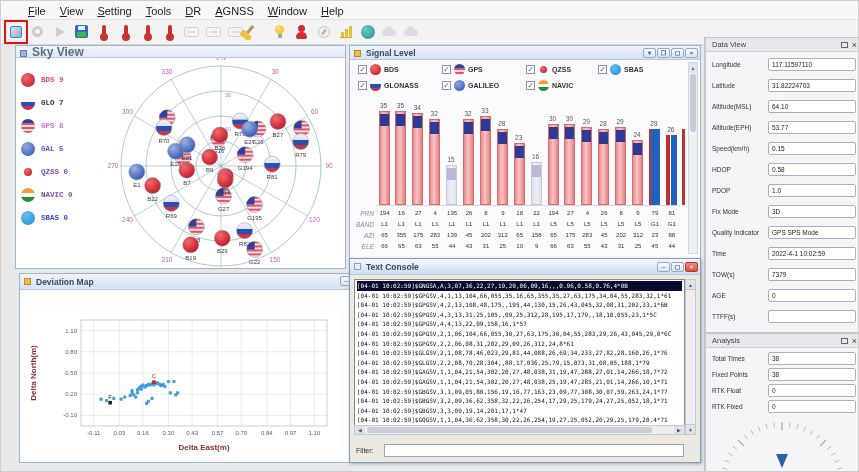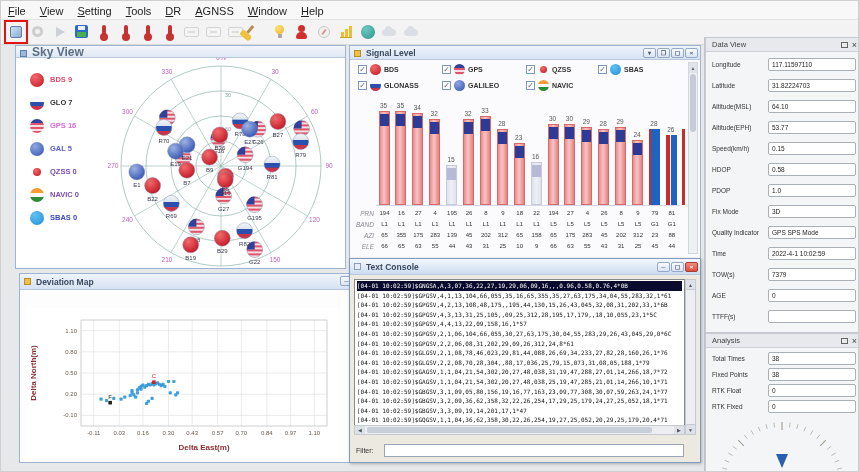--- a/index.html
+++ b/index.html
@@ -6,7 +6,7 @@
   *{box-sizing:border-box;}
   .app{position:relative;width:859px;height:472px;background:#e6e8ea;font-family:"Liberation Sans",sans-serif;overflow:hidden;border:1px solid #cfcfcf;}
   
-  .menubar{position:absolute;left:0;top:0;width:859px;height:19px;background:#f8f8f8;border-bottom:1px solid #e3e3e3;padding-left:0;}
+  .menubar{position:absolute;left:0;top:0;width:859px;height:19px;background:#f8f8f8;border-bottom:1px solid #e3e3e3;padding-left:20px;}
   .menu-item{display:inline-block;font-size:11px;color:#222;padding:2px 7px;cursor:default;}
   .menu-item u{text-decoration:underline;}
   .toolbar{position:absolute;left:0;top:19px;width:859px;height:25px;background:#f3f3f3;border-bottom:1px solid #d9d9d9;display:flex;align-items:center;padding-left:4px;}

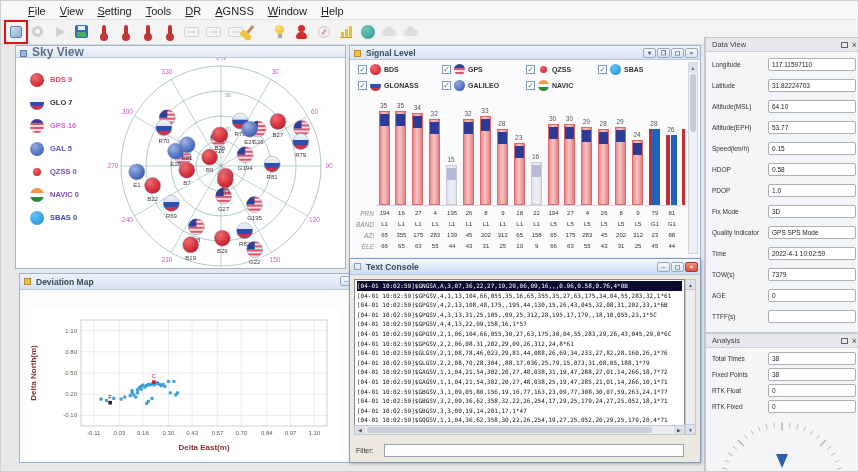--- a/index.html
+++ b/index.html
@@ -47,7 +47,7 @@
   
   #sky-panel{left:14px;top:44px;width:331px;height:224px;}
   #sky-panel .ptitle{height:12px;line-height:12px;font-size:12px;background:linear-gradient(#f2f5fa,#e0e8f4);color:#5d6e86;}
-  .legend{position:absolute;left:14px;top:22px;width:84px;}
+  .legend{position:absolute;left:5px;top:22px;width:84px;font-family:Liberation Mono, monospace;}
   .lg-row{display:flex;align-items:center;height:23px;}
   .lg-ic{width:14px;height:14px;border-radius:50%;margin-right:6px;flex:0 0 auto;}
   .lg-ic.small{width:8px;height:8px;margin-left:3px;margin-right:9px;}

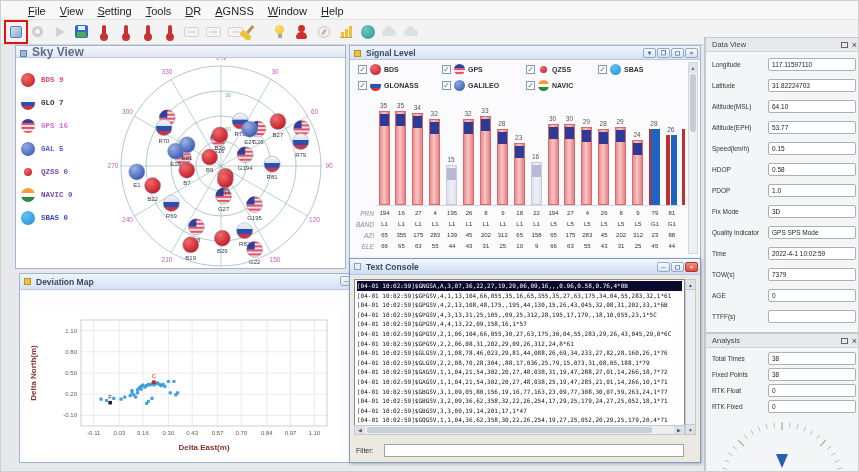--- a/index.html
+++ b/index.html
@@ -243,7 +243,7 @@
         </div>
         <div class="lg-row">
           <span class="lg-ic ic-gps"></span>
-          <span class="lg-lb" style="color:#d86ad8">GPS 16</span>
+          <span class="lg-lb" style="color:#d86ad8">GPS 8</span>
         </div>
         <div class="lg-row">
           <span class="lg-ic ic-gal"></span>

